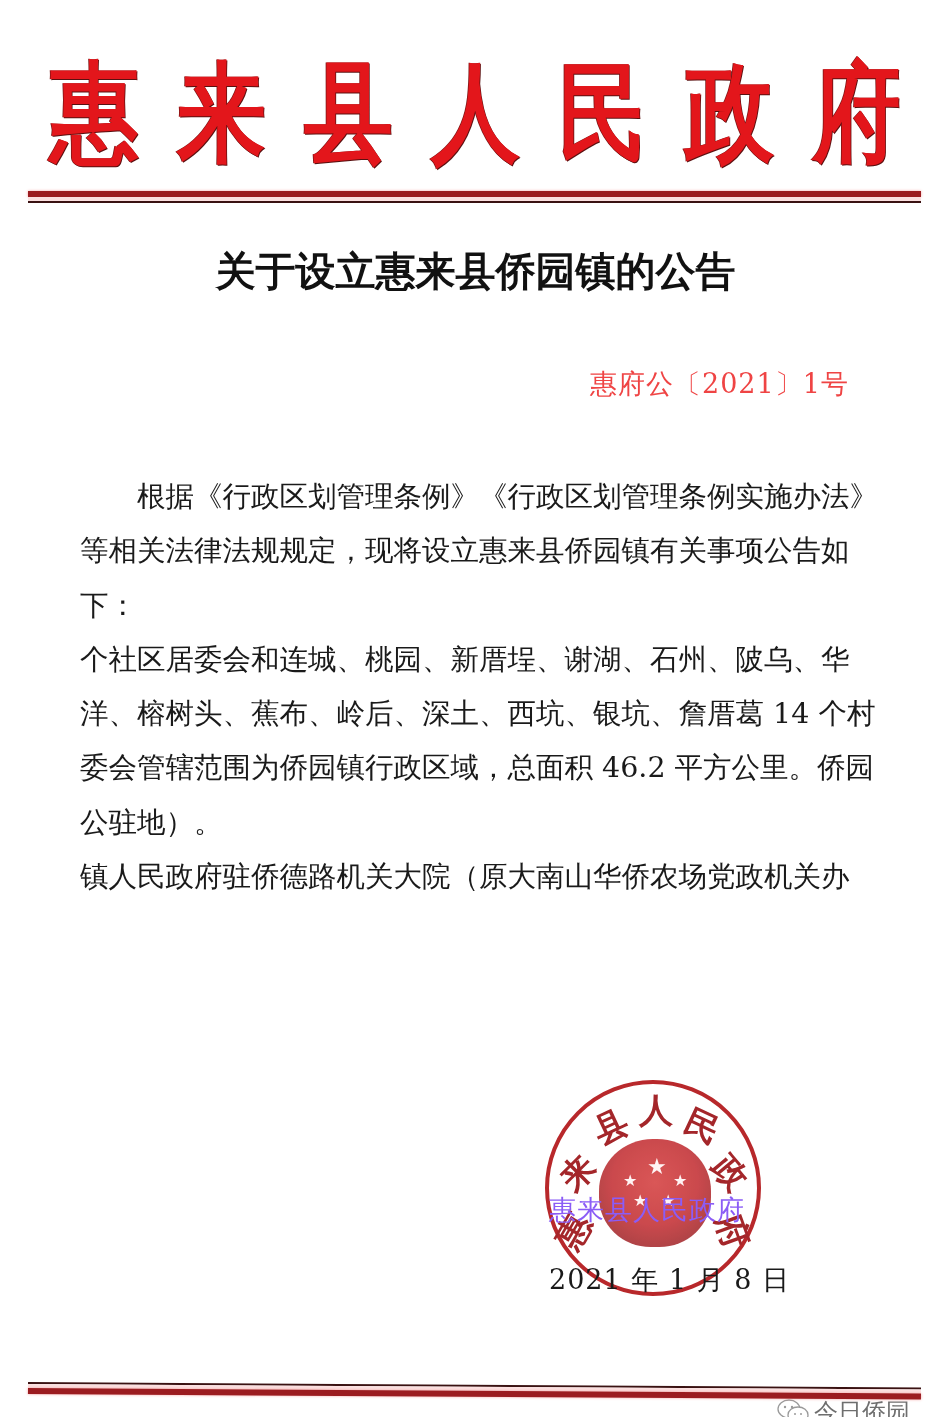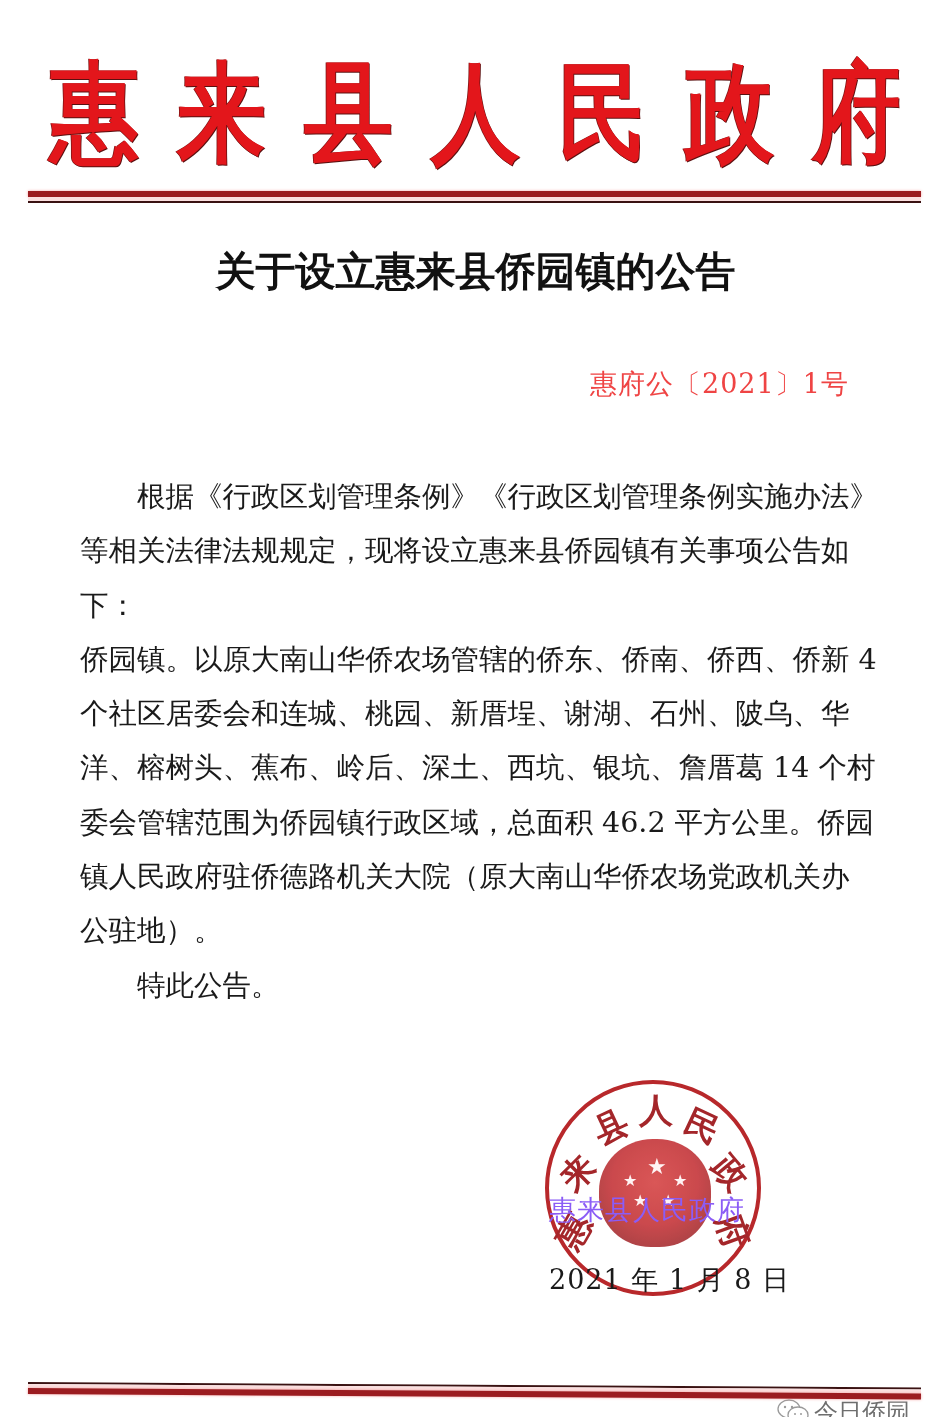--- a/index.html
+++ b/index.html
@@ -193,7 +193,6 @@
   <p class="indent">根据《行政区划管理条例》《行政区划管理条例实施办法》</p>
   <p>等相关法律法规规定，现将设立惠来县侨园镇有关事项公告如</p>
   <p>下：</p>
-  <p>侨园镇。以原大南山华侨农场管辖的侨东、侨南、侨西、侨新 4</p>
   <p>个社区居委会和连城、桃园、新厝埕、谢湖、石州、陂乌、华</p>
   <p>洋、榕树头、蕉布、岭后、深土、西坑、银坑、詹厝葛 14 个村</p>
   <p>委会管辖范围为侨园镇行政区域，总面积 46.2 平方公里。侨园</p>

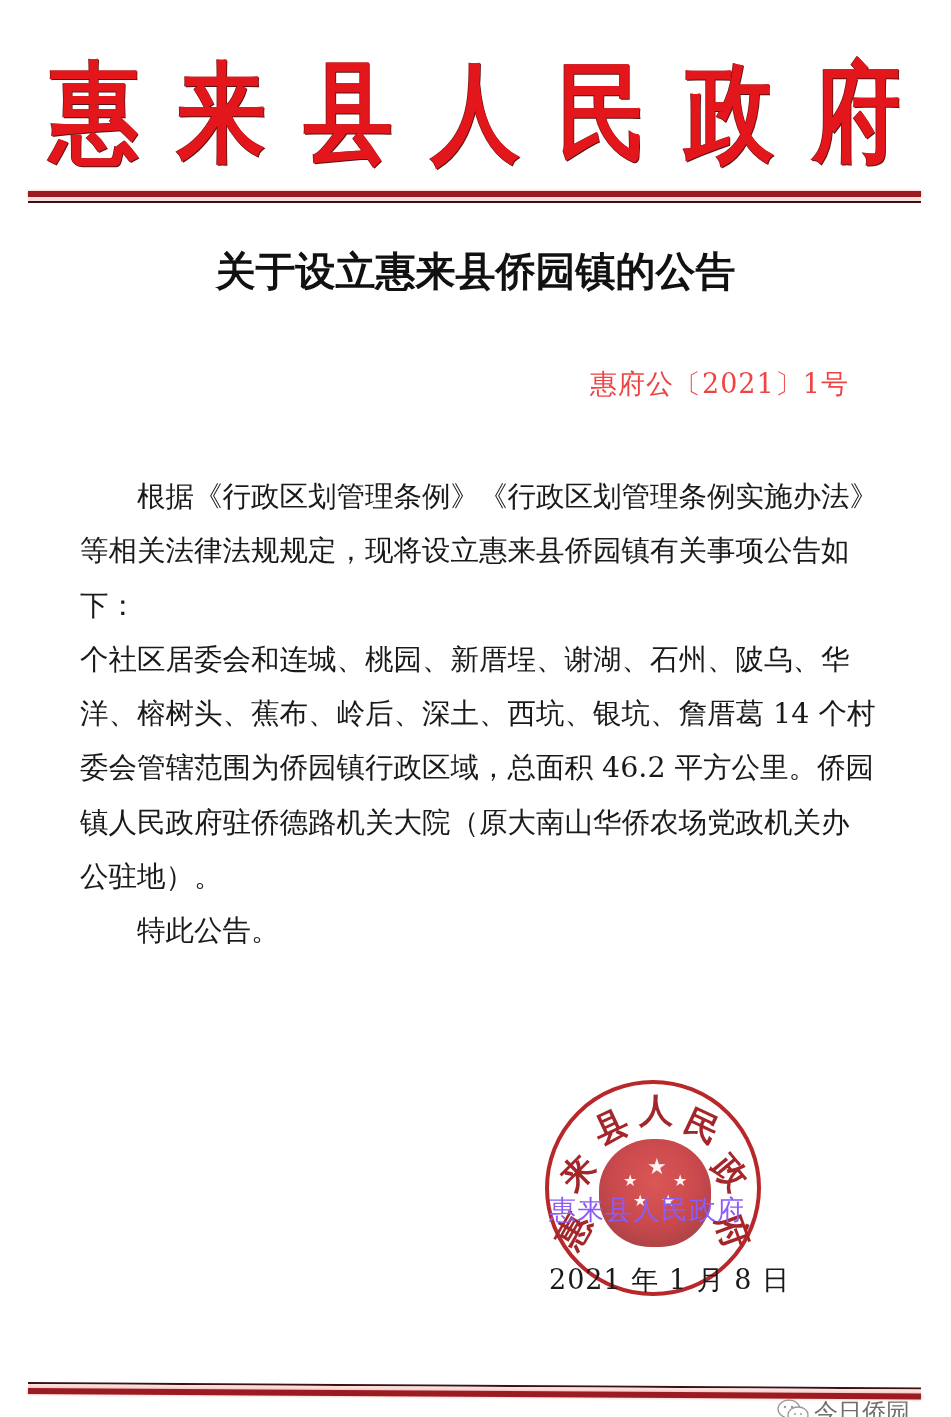--- a/index.html
+++ b/index.html
@@ -196,8 +196,8 @@
   <p>个社区居委会和连城、桃园、新厝埕、谢湖、石州、陂乌、华</p>
   <p>洋、榕树头、蕉布、岭后、深土、西坑、银坑、詹厝葛 14 个村</p>
   <p>委会管辖范围为侨园镇行政区域，总面积 46.2 平方公里。侨园</p>
+  <p>公驻地）。</p>
   <p>镇人民政府驻侨德路机关大院（原大南山华侨农场党政机关办</p>
-  <p>公驻地）。</p>
   <p class="indent">特此公告。</p>
 </div>
 

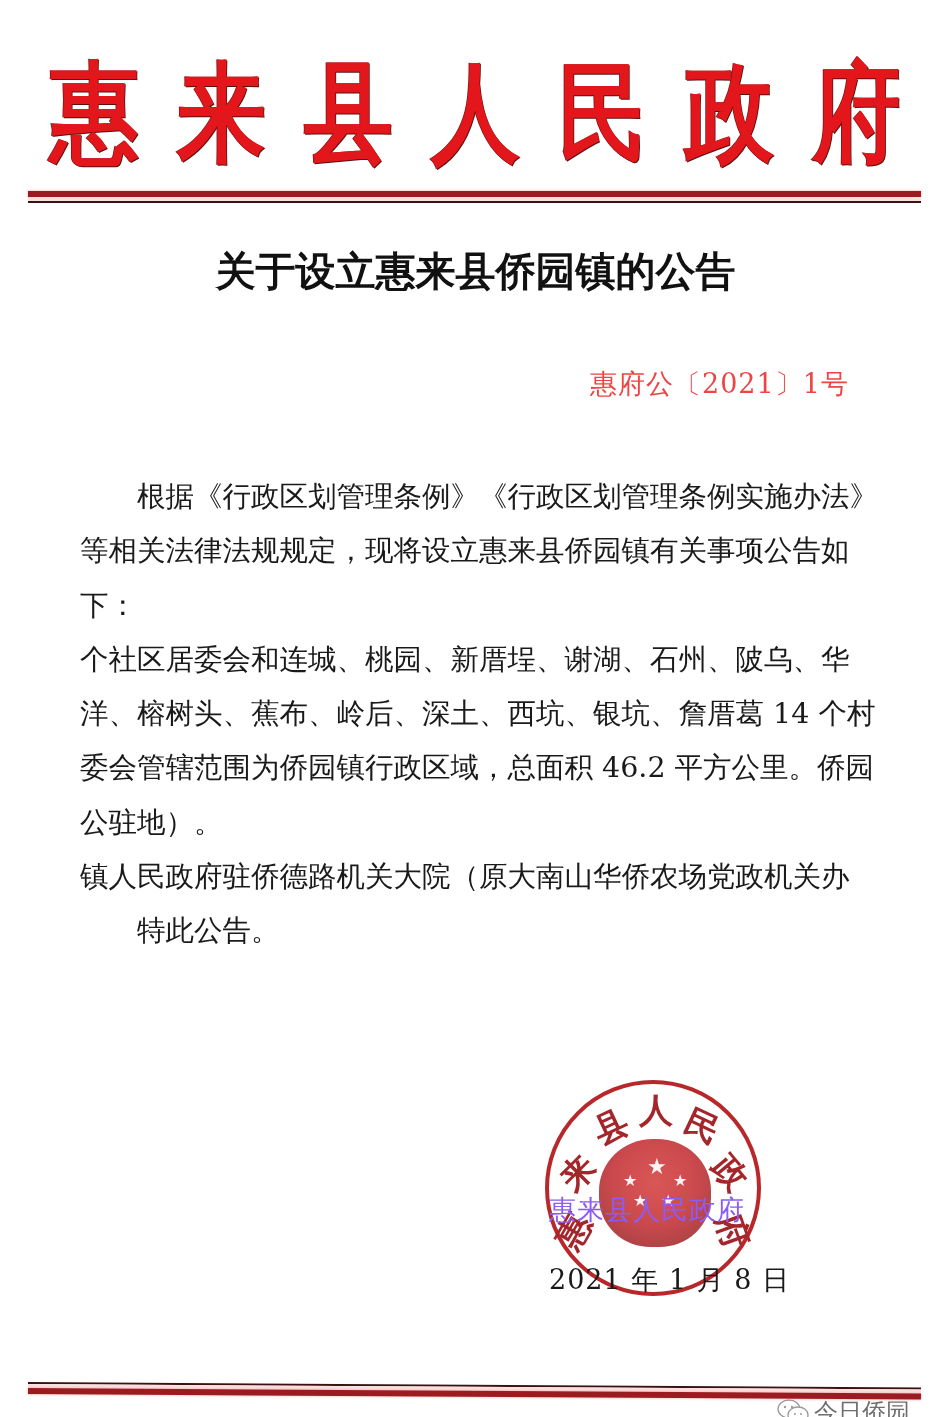--- a/index.html
+++ b/index.html
@@ -198,7 +198,6 @@
   <p>委会管辖范围为侨园镇行政区域，总面积 46.2 平方公里。侨园</p>
   <p>公驻地）。</p>
   <p>镇人民政府驻侨德路机关大院（原大南山华侨农场党政机关办</p>
-  <p class="indent">特此公告。</p>
 </div>
 
 <div class="seal">

